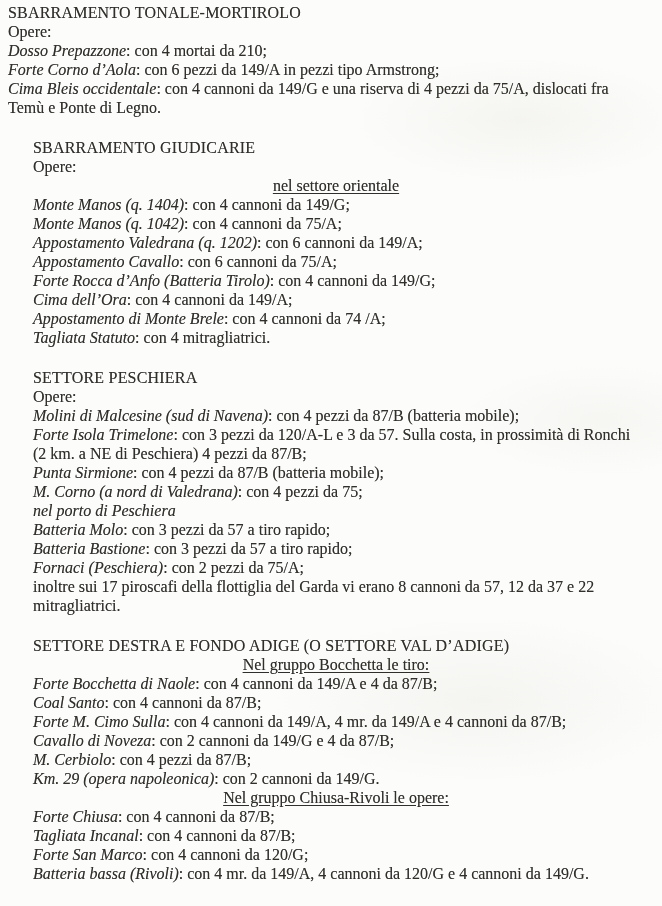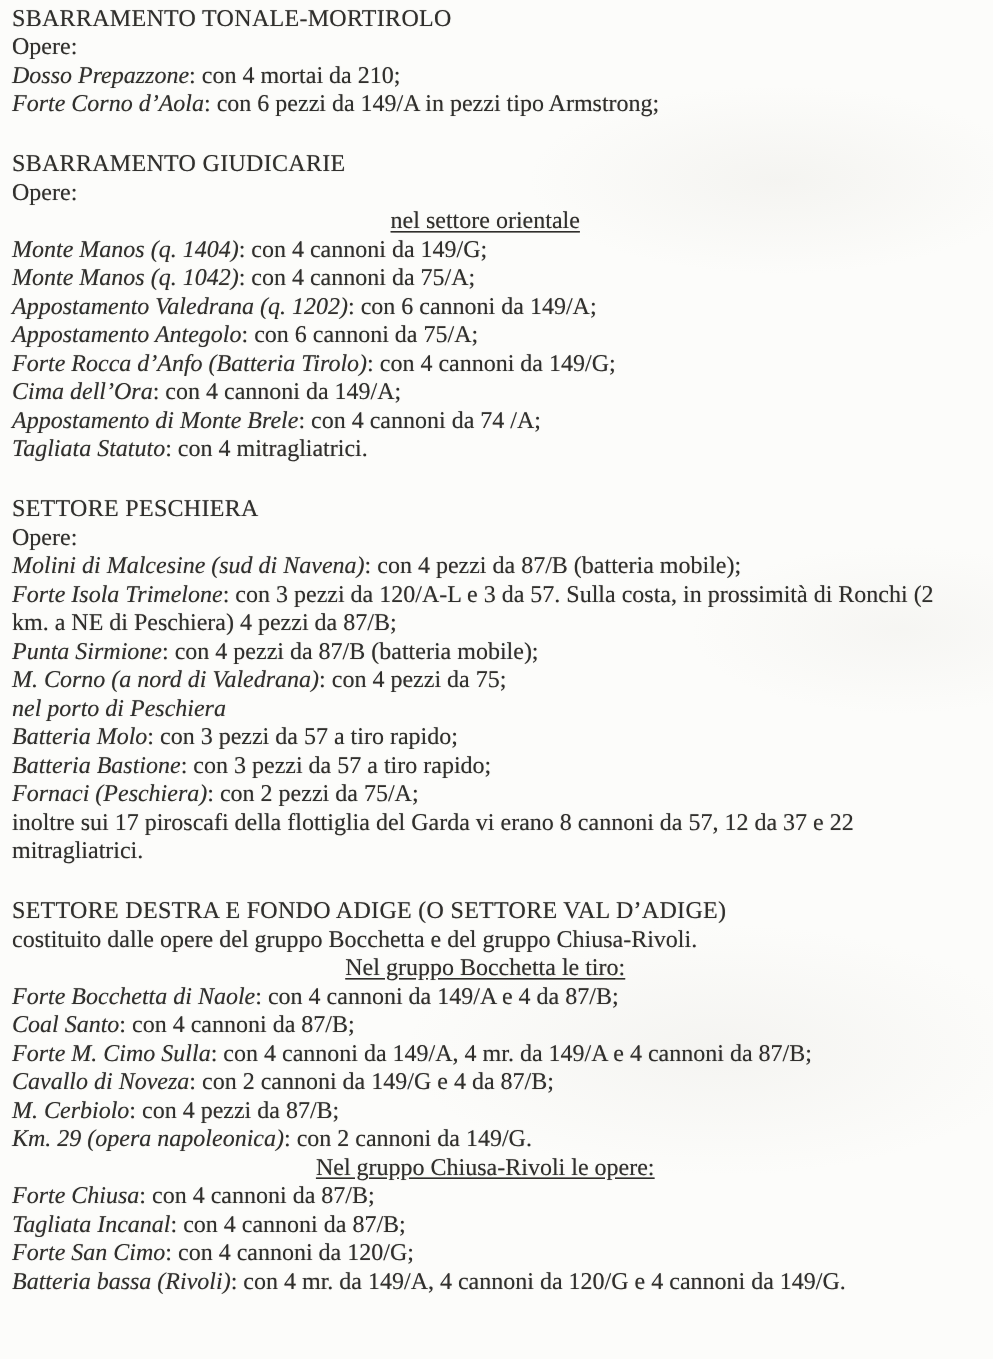--- a/index.html
+++ b/index.html
@@ -58,6 +58,7 @@
         <div class="doc-line style-plain">Opere:</div>
         <div class="doc-line style-entry"><span class="entry-name">Dosso Prepazzone</span>: con 4 mortai da 210;</div>
         <div class="doc-line style-entry"><span class="entry-name">Forte Corno d’Aola</span>: con 6 pezzi da 149/A in pezzi tipo Armstrong;</div>
+        <div class="doc-line style-entry"><span class="entry-name">Cima Bleis occidentale</span>: con 4 cannoni da 149/G e una riserva di 4 pezzi da 75/A, dislocati fra Temù e Ponte di Legno.</div>
       </section>
       <section class="doc-section">
         <div class="section-title">SBARRAMENTO GIUDICARIE</div>

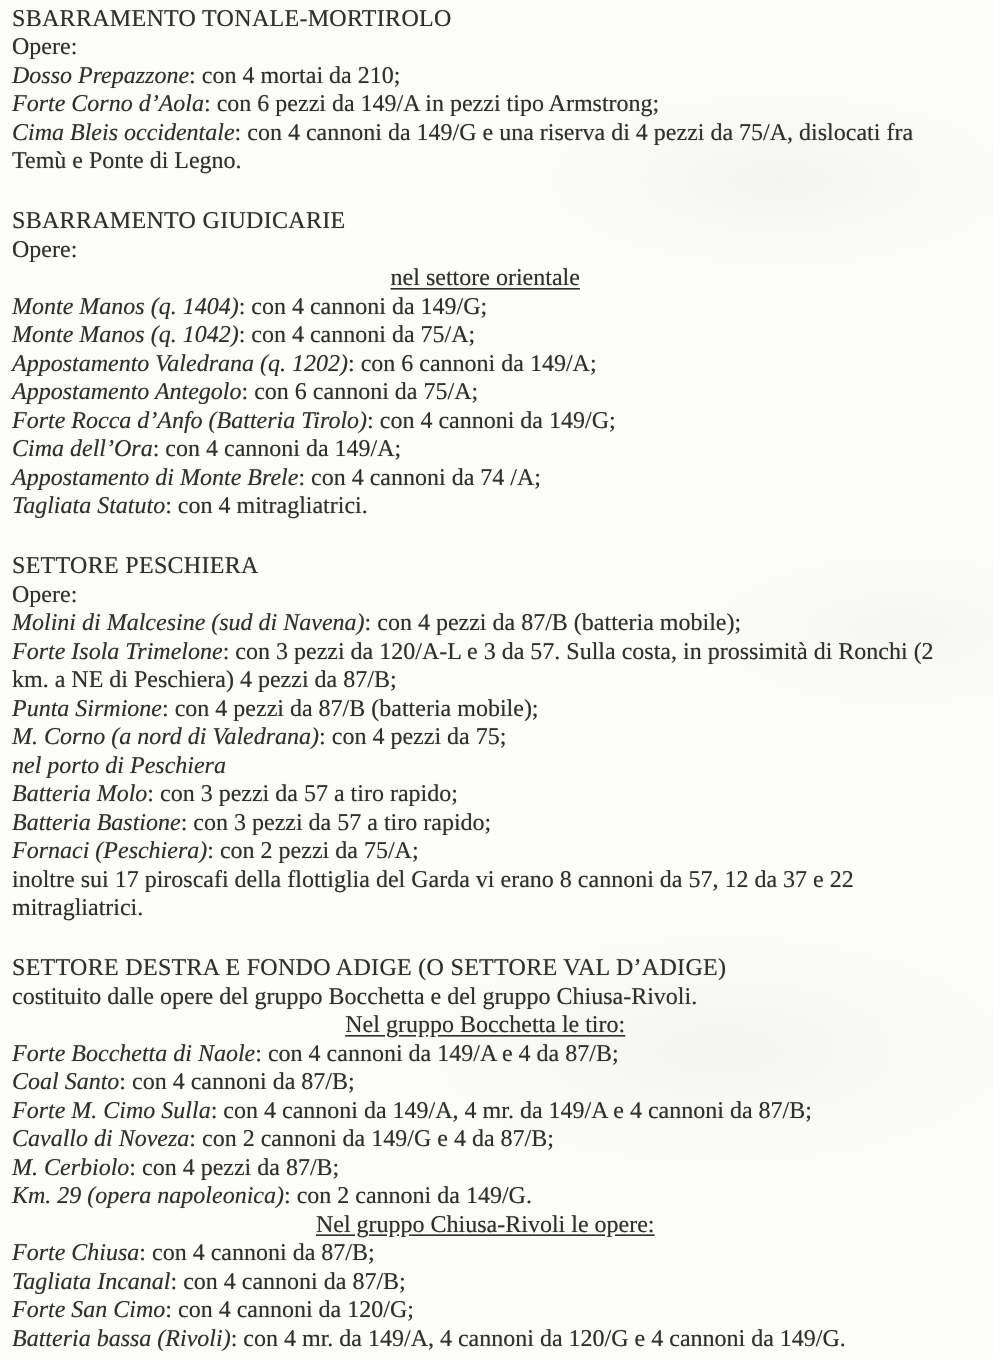--- a/index.html
+++ b/index.html
@@ -29,6 +29,7 @@
   }
   .doc-section + .doc-section {
     margin-top: 21px;
+    margin-left: 25px;
   }
   .section-title {
     letter-spacing: 0.2px;

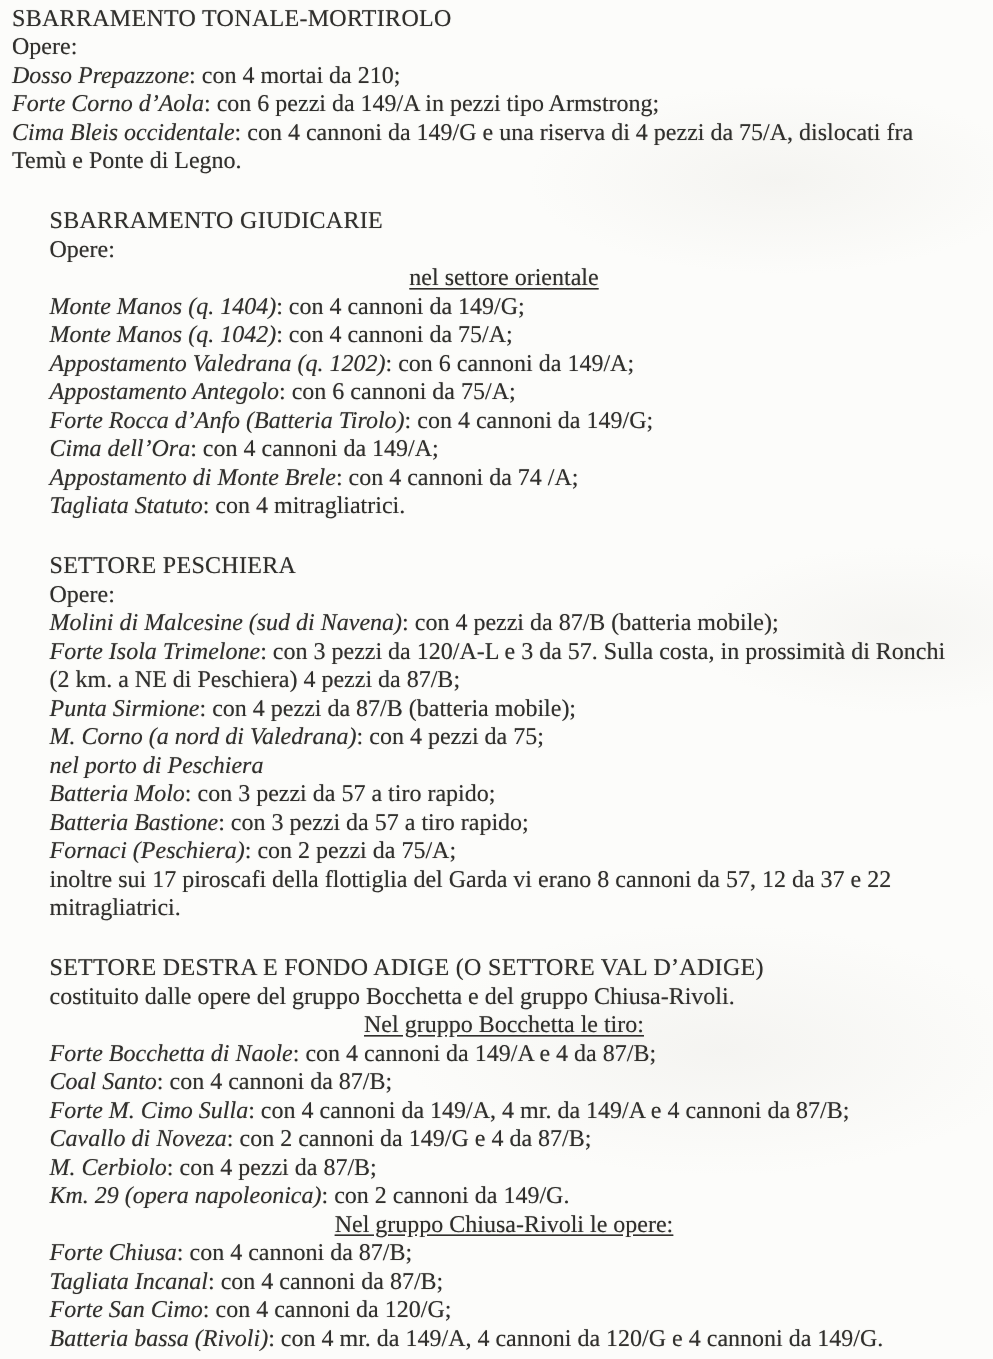--- a/index.html
+++ b/index.html
@@ -68,7 +68,7 @@
         <div class="doc-line style-entry"><span class="entry-name">Monte Manos (q. 1404)</span>: con 4 cannoni da 149/G;</div>
         <div class="doc-line style-entry"><span class="entry-name">Monte Manos (q. 1042)</span>: con 4 cannoni da 75/A;</div>
         <div class="doc-line style-entry"><span class="entry-name">Appostamento Valedrana (q. 1202)</span>: con 6 cannoni da 149/A;</div>
-        <div class="doc-line style-entry"><span class="entry-name">Appostamento Antegolo</span>: con 6 cannoni da 75/A;</div>
+        <div class="doc-line style-entry"><span class="entry-name">Appostamento Cavallo</span>: con 6 cannoni da 75/A;</div>
         <div class="doc-line style-entry"><span class="entry-name">Forte Rocca d’Anfo (Batteria Tirolo)</span>: con 4 cannoni da 149/G;</div>
         <div class="doc-line style-entry"><span class="entry-name">Cima dell’Ora</span>: con 4 cannoni da 149/A;</div>
         <div class="doc-line style-entry"><span class="entry-name">Appostamento di Monte Brele</span>: con 4 cannoni da 74 /A;</div>

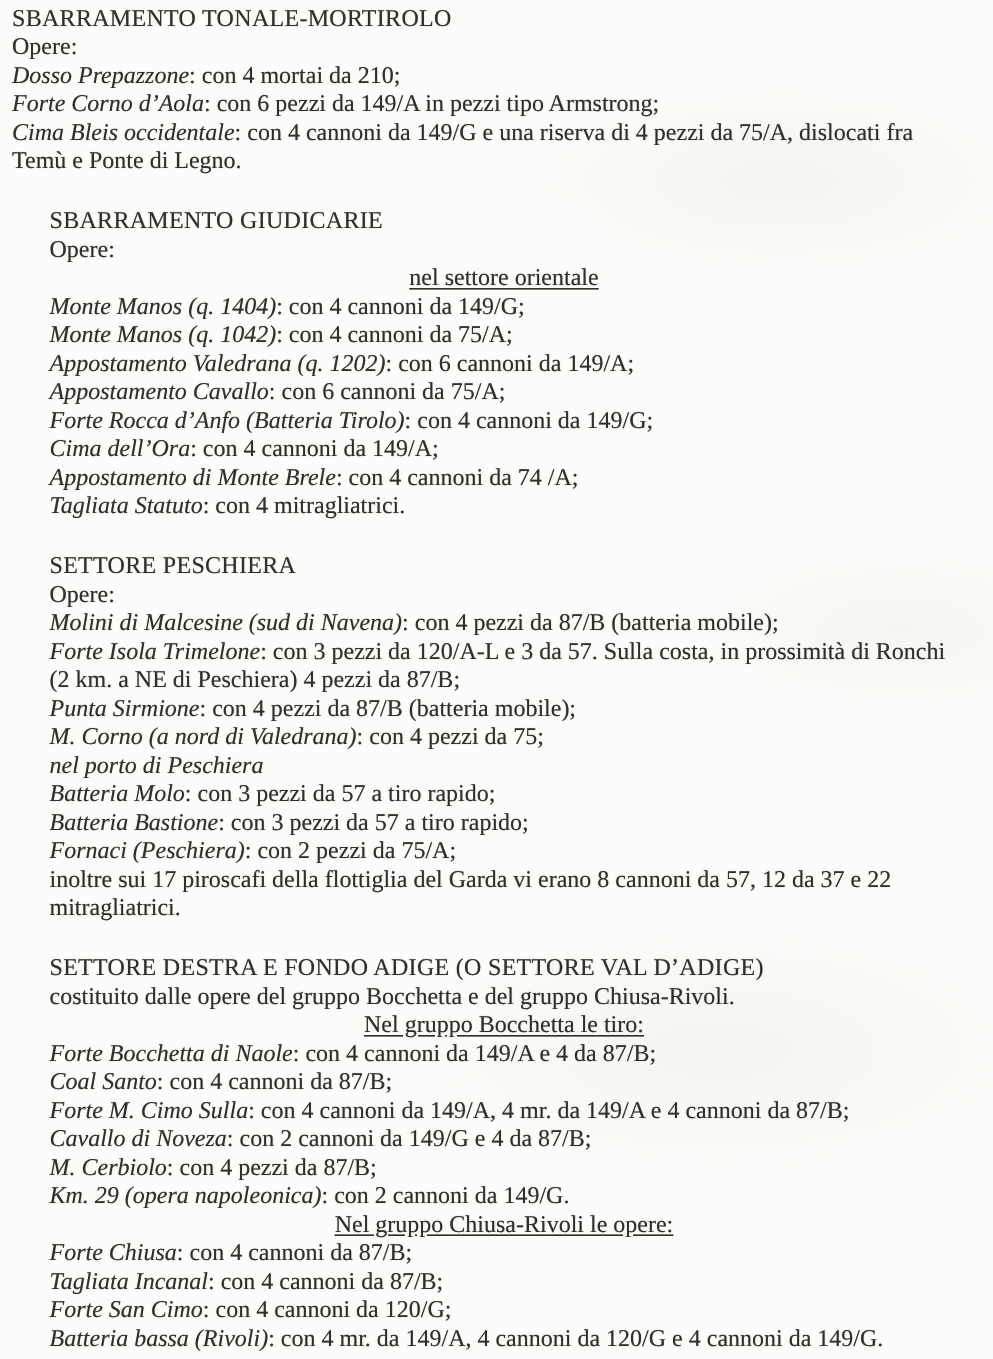--- a/index.html
+++ b/index.html
@@ -89,7 +89,6 @@
       </section>
       <section class="doc-section">
         <div class="section-title">SETTORE DESTRA E FONDO ADIGE (O SETTORE VAL D’ADIGE)</div>
-        <div class="doc-line style-plain">costituito dalle opere del gruppo Bocchetta e del gruppo Chiusa-Rivoli.</div>
         <div class="doc-line style-underline">Nel gruppo Bocchetta le tiro:</div>
         <div class="doc-line style-entry"><span class="entry-name">Forte Bocchetta di Naole</span>: con 4 cannoni da 149/A e 4 da 87/B;</div>
         <div class="doc-line style-entry"><span class="entry-name">Coal Santo</span>: con 4 cannoni da 87/B;</div>

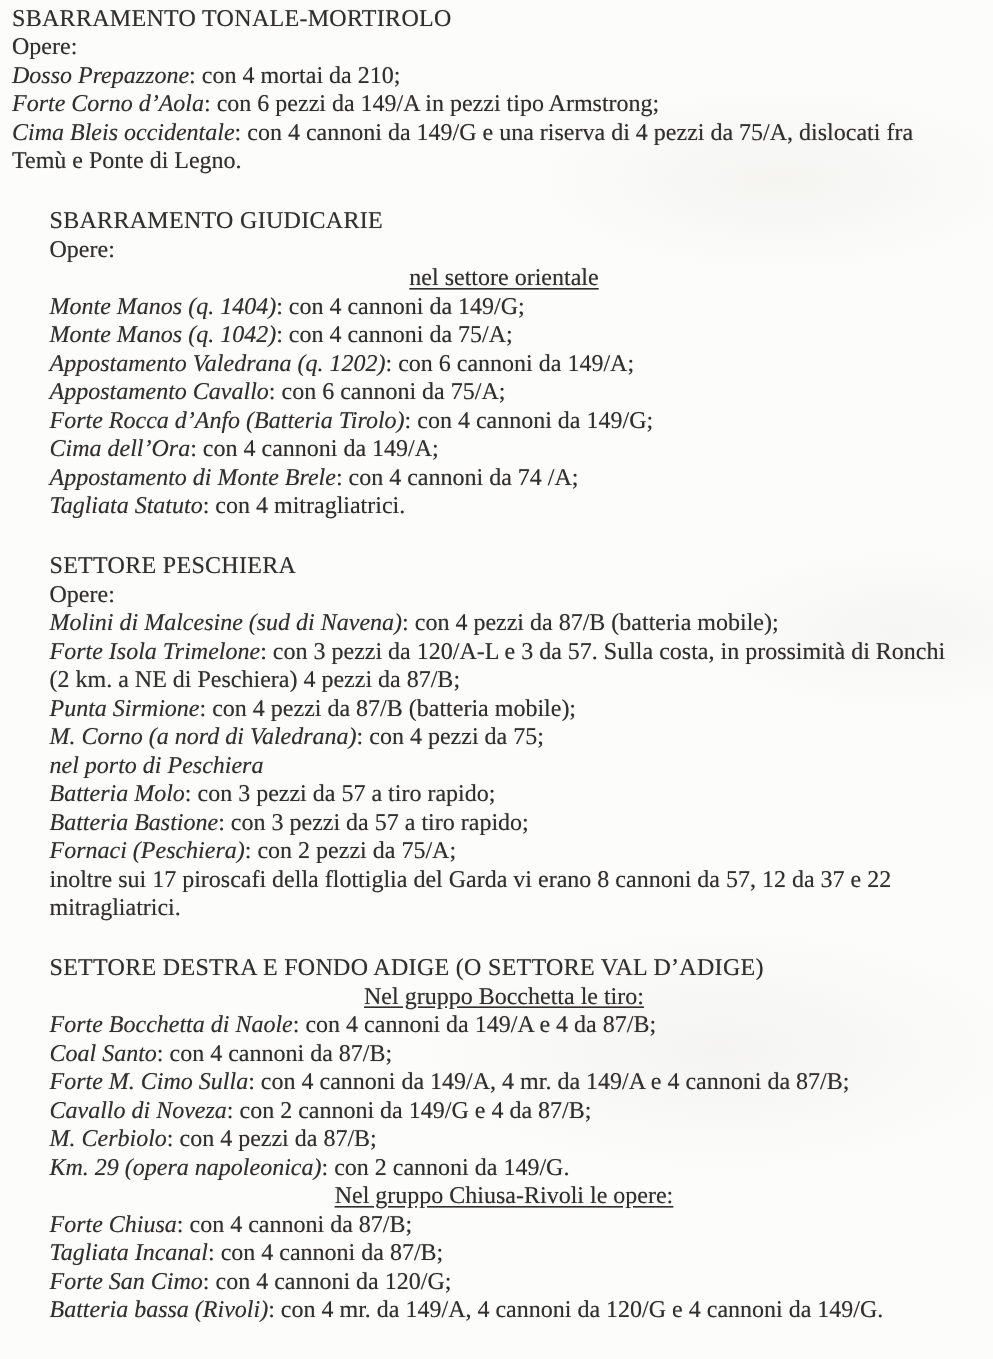--- a/index.html
+++ b/index.html
@@ -99,7 +99,7 @@
         <div class="doc-line style-underline">Nel gruppo Chiusa-Rivoli le opere:</div>
         <div class="doc-line style-entry"><span class="entry-name">Forte Chiusa</span>: con 4 cannoni da 87/B;</div>
         <div class="doc-line style-entry"><span class="entry-name">Tagliata Incanal</span>: con 4 cannoni da 87/B;</div>
-        <div class="doc-line style-entry"><span class="entry-name">Forte San Cimo</span>: con 4 cannoni da 120/G;</div>
+        <div class="doc-line style-entry"><span class="entry-name">Forte San Marco</span>: con 4 cannoni da 120/G;</div>
         <div class="doc-line style-entry"><span class="entry-name">Batteria bassa (Rivoli)</span>: con 4 mr. da 149/A, 4 cannoni da 120/G e 4 cannoni da 149/G.</div>
       </section>
     </div>

